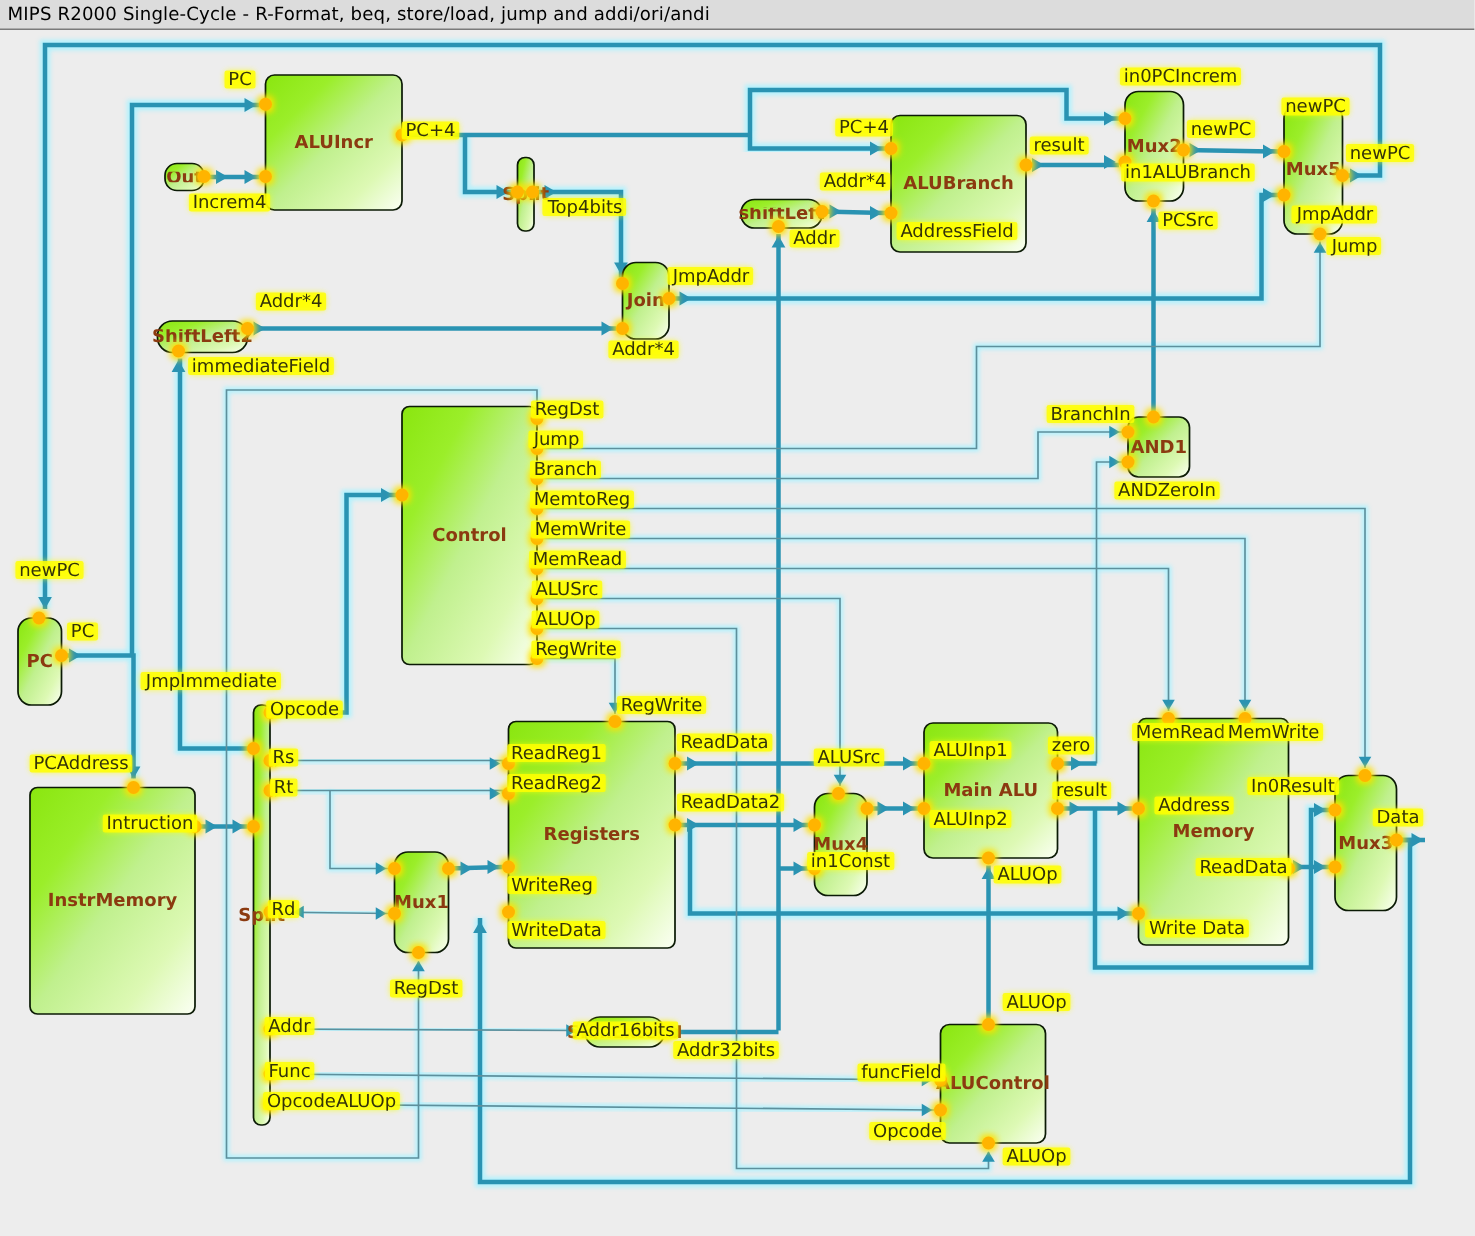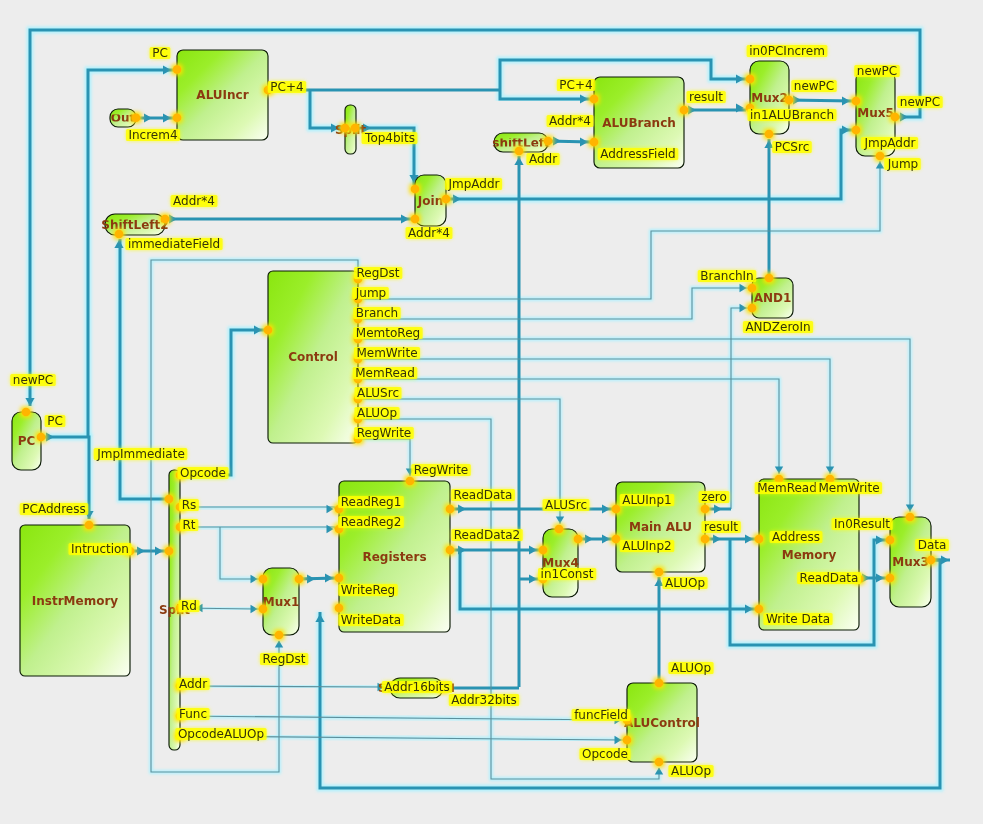--- a/index.html
+++ b/index.html
@@ -22,6 +22,9 @@
 <body>
 
 <div id="app">
+  <div id="titlebar">
+    <span id="titletext">MIPS R2000 Single-Cycle - R-Format, beq, store/load, jump and addi/ori/andi</span>
+  </div>
   <div id="canvas">
     <svg id="diagram" width="983" height="803" viewBox="0 21 983 803">
       <defs>

